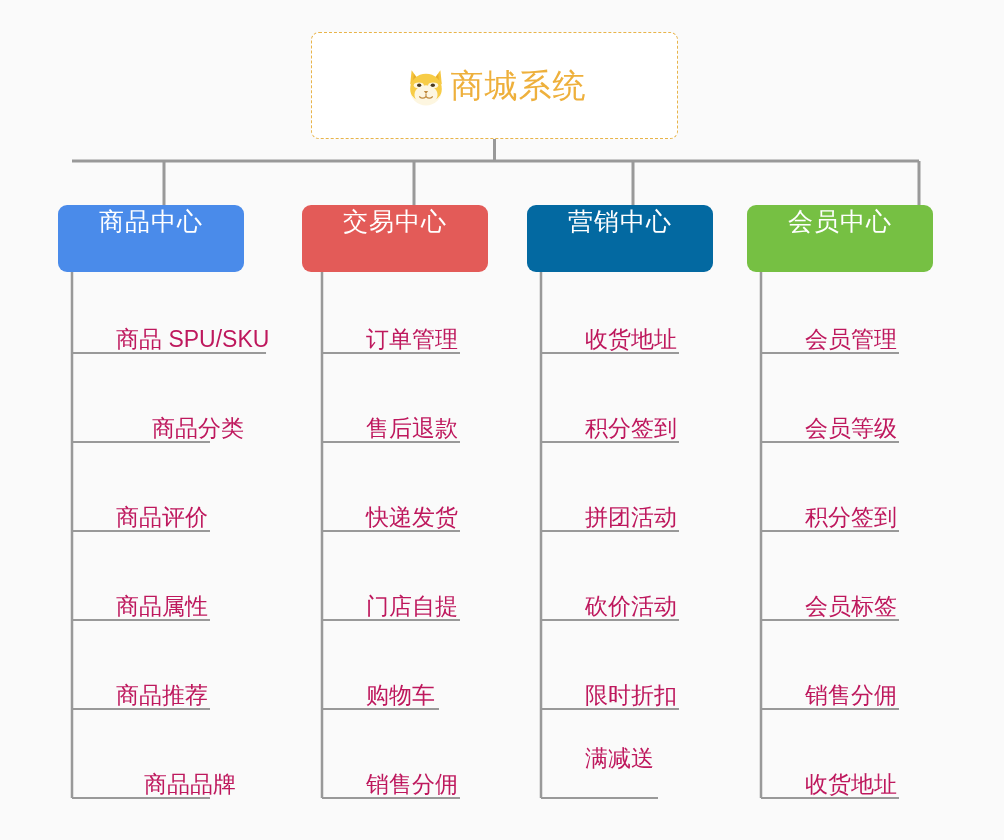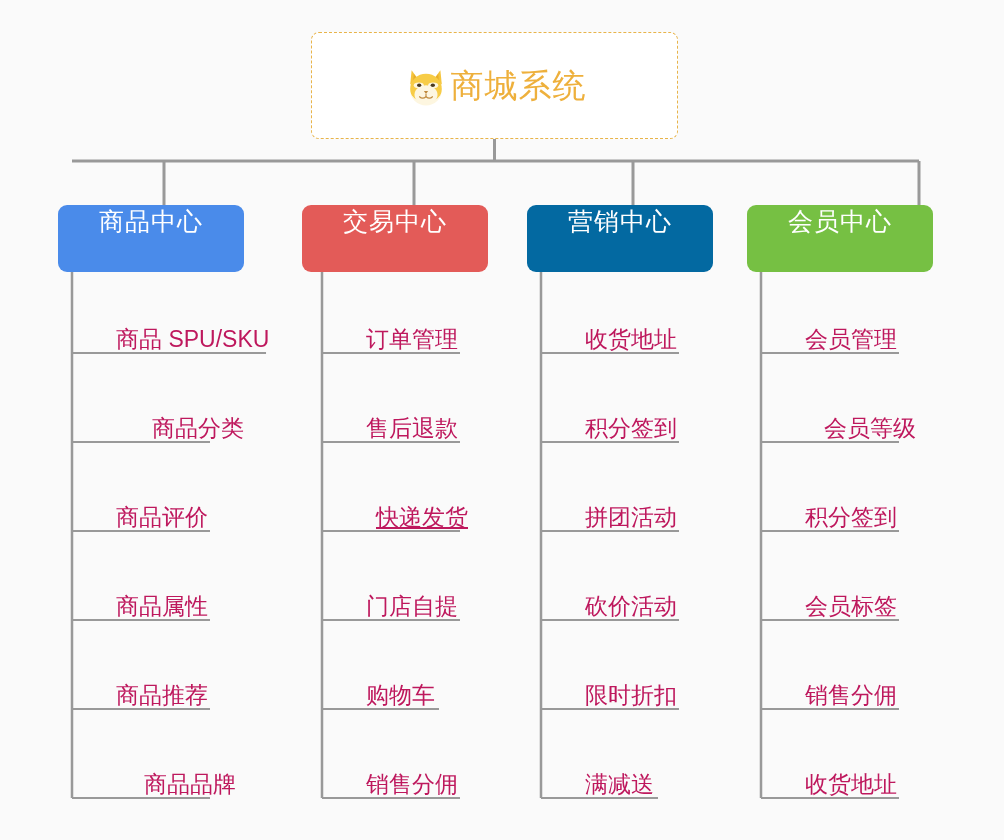--- a/index.html
+++ b/index.html
@@ -187,7 +187,7 @@
       <span>会员中心</span>
     </div>
     <div class="leaf-label" style="left: 805px; top: 328px;">会员管理</div>
-    <div class="leaf-label" style="left: 824px; top: 417px;">会员等级</div>
+    <div class="leaf-label" style="left: 805px; top: 417px;">会员等级</div>
     <div class="leaf-label" style="left: 805px; top: 506px;">积分签到</div>
     <div class="leaf-label" style="left: 805px; top: 595px;">会员标签</div>
     <div class="leaf-label" style="left: 805px; top: 684px;">销售分佣</div>

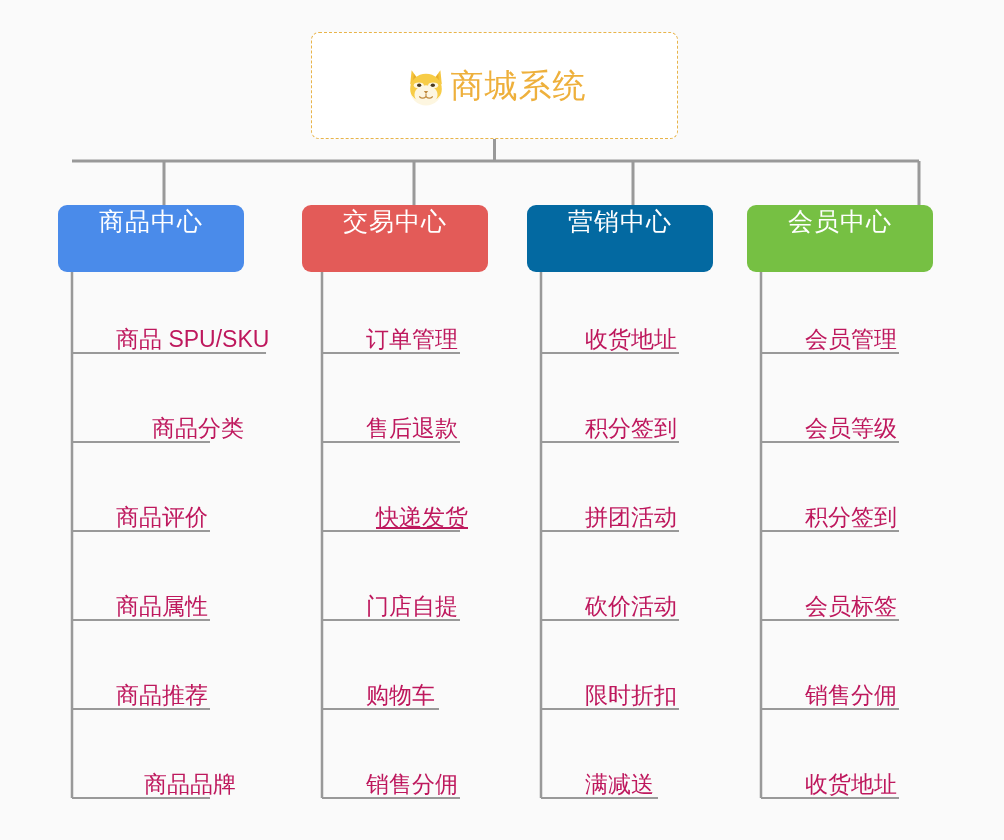--- a/index.html
+++ b/index.html
@@ -170,7 +170,7 @@
     </div>
     <div class="leaf-label" style="left: 366px; top: 328px;">订单管理</div>
     <div class="leaf-label" style="left: 366px; top: 417px;">售后退款</div>
-    <div class="leaf-label" style="left: 376px; top: 506px; text-decoration: underline;">快递发货</div>
+    <div class="leaf-label" style="left: 366px; top: 506px;">快递发货</div>
     <div class="leaf-label" style="left: 366px; top: 595px;">门店自提</div>
     <div class="leaf-label" style="left: 366px; top: 684px;">购物车</div>
     <div class="leaf-label" style="left: 366px; top: 773px;">销售分佣</div>

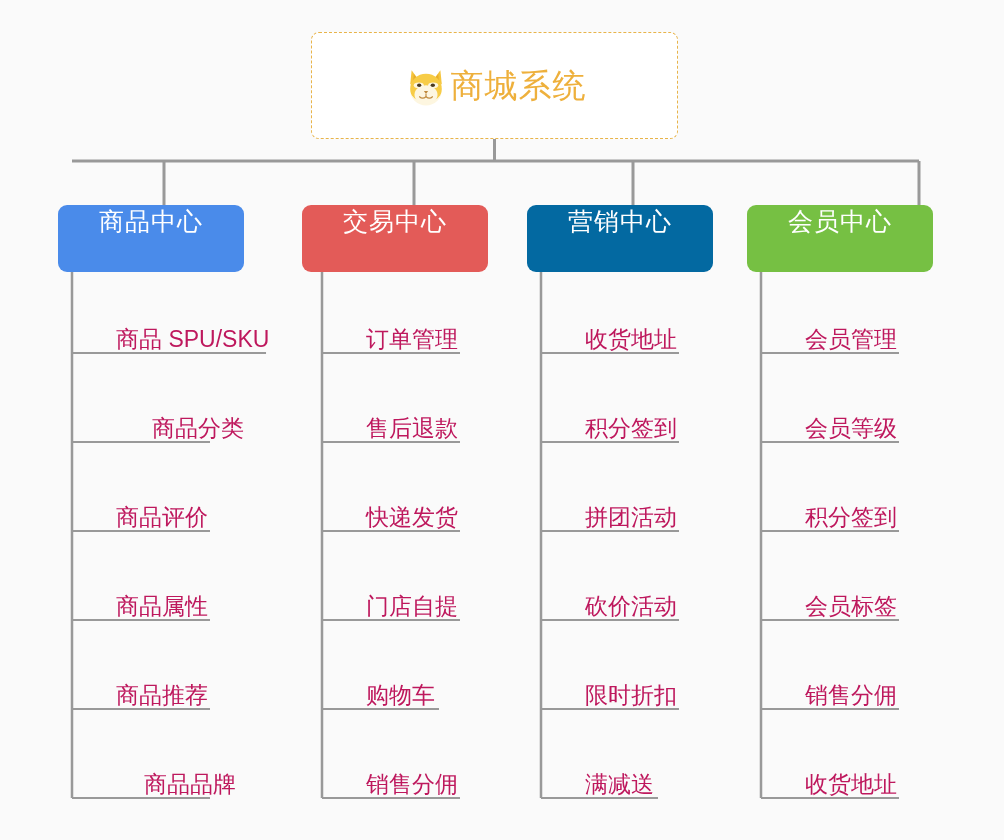--- a/index.html
+++ b/index.html
@@ -182,7 +182,7 @@
     <div class="leaf-label" style="left: 585px; top: 506px;">拼团活动</div>
     <div class="leaf-label" style="left: 585px; top: 595px;">砍价活动</div>
     <div class="leaf-label" style="left: 585px; top: 684px;">限时折扣</div>
-    <div class="leaf-label" style="left: 585px; top: 773px; text-align: right;">满减送</div>
+    <div class="leaf-label" style="left: 585px; top: 747px; text-align: right;">满减送</div>
     <div class="cat-box cat-3" style="left: 747px; background: rgb(118, 192, 67);">
       <span>会员中心</span>
     </div>

